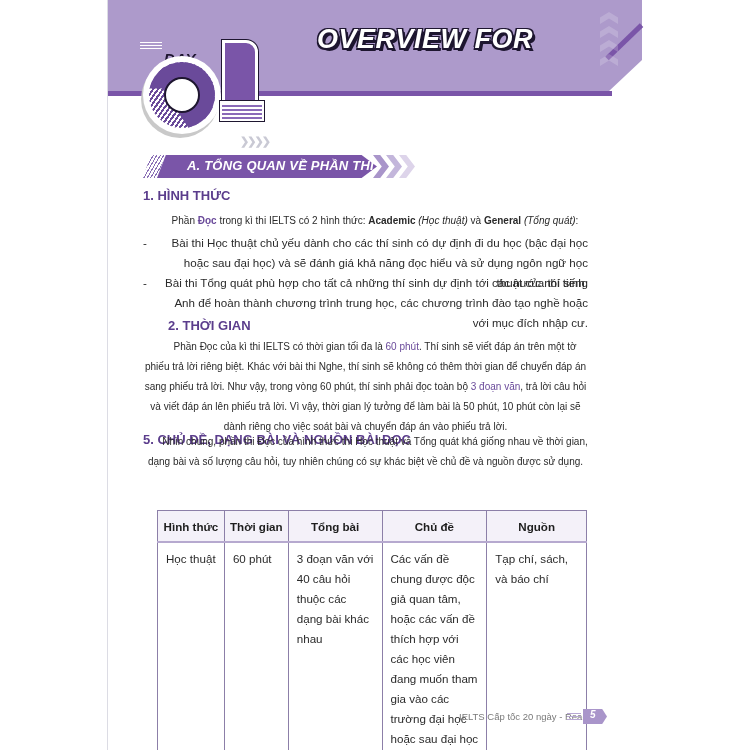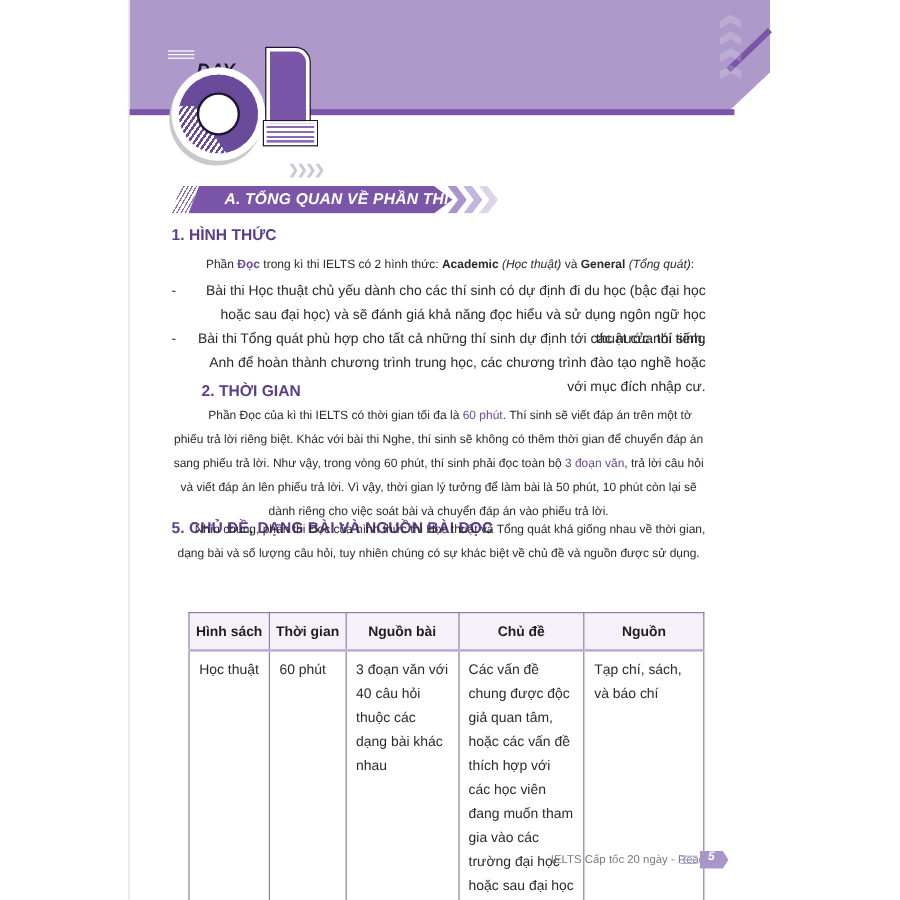--- a/index.html
+++ b/index.html
@@ -76,6 +76,7 @@
 </div>
 
 <div class="banner-title">
+  <div>OVERVIEW FOR</div>
 </div>
 
 <div class="section-tag">

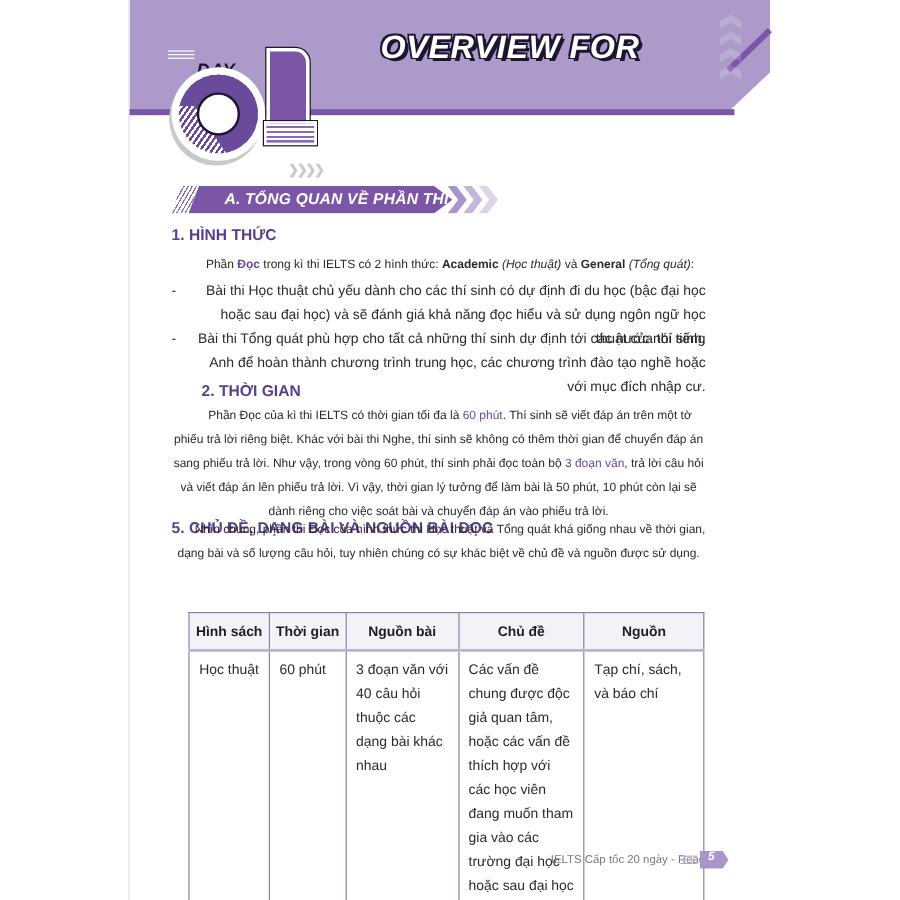--- a/index.html
+++ b/index.html
@@ -116,7 +116,7 @@
   </colgroup>
   <thead>
     <tr>
-      <th>Hình sách</th>
+      <th>Hình thức</th>
       <th>Thời gian</th>
       <th>Nguồn bài</th>
       <th>Chủ đề</th>

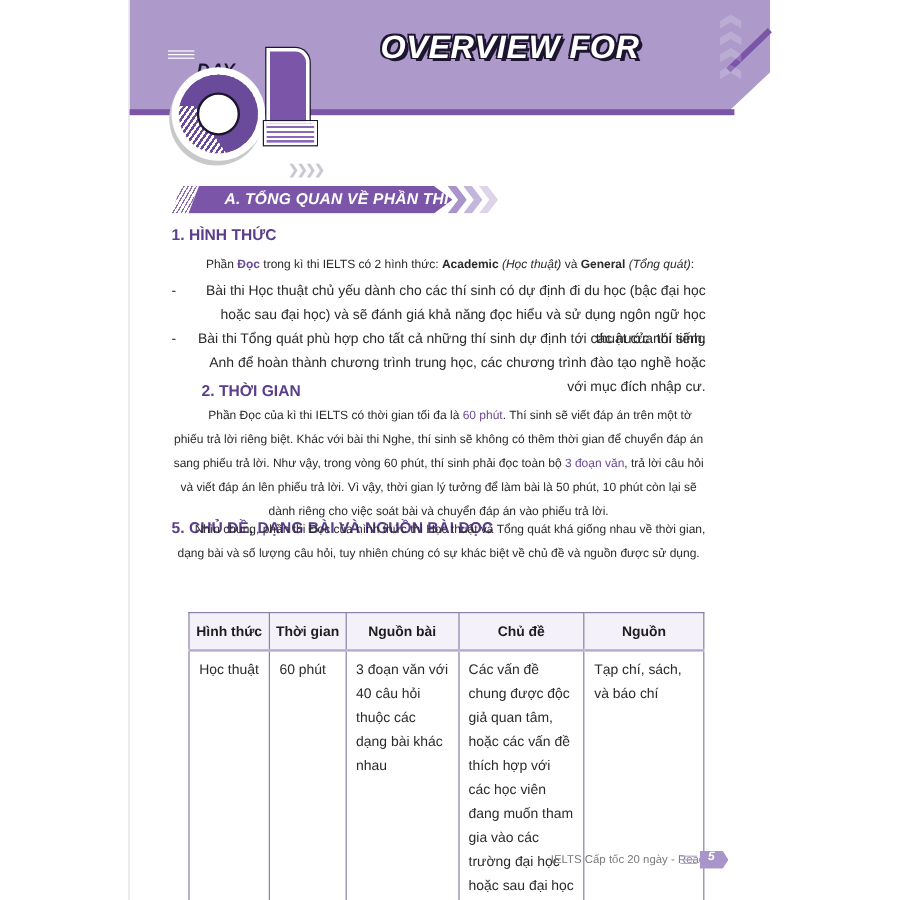--- a/index.html
+++ b/index.html
@@ -118,7 +118,7 @@
     <tr>
       <th>Hình thức</th>
       <th>Thời gian</th>
-      <th>Nguồn bài</th>
+      <th>Tổng bài</th>
       <th>Chủ đề</th>
       <th>Nguồn</th>
     </tr>

